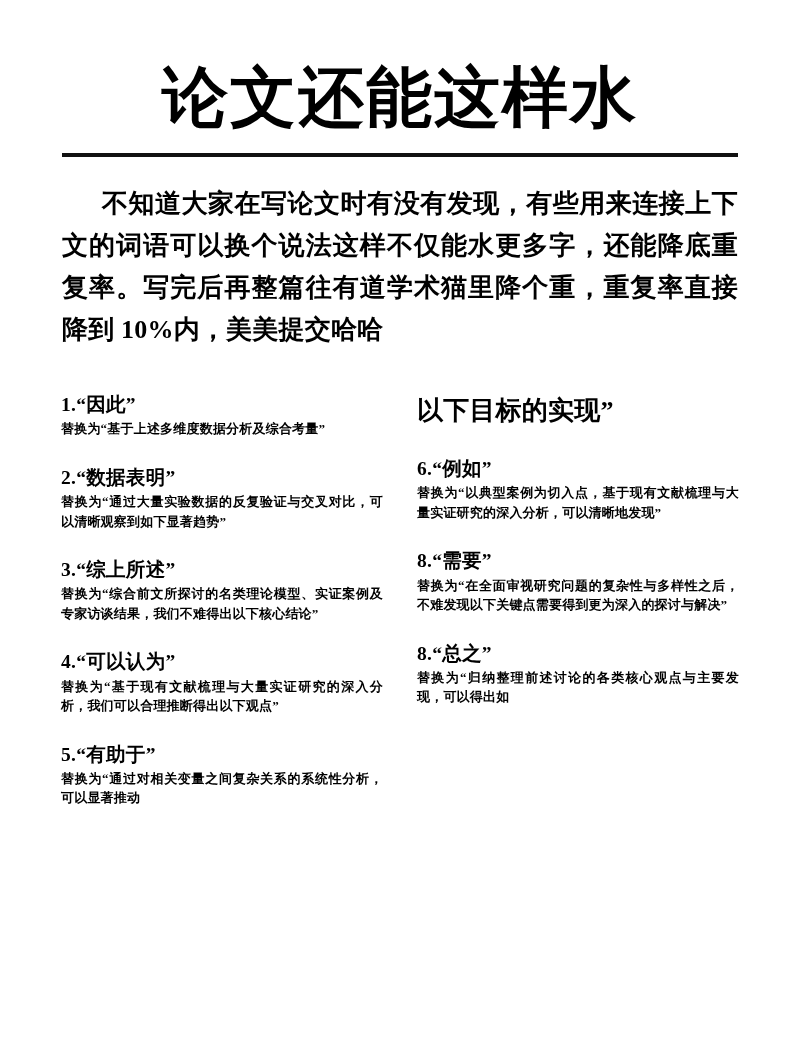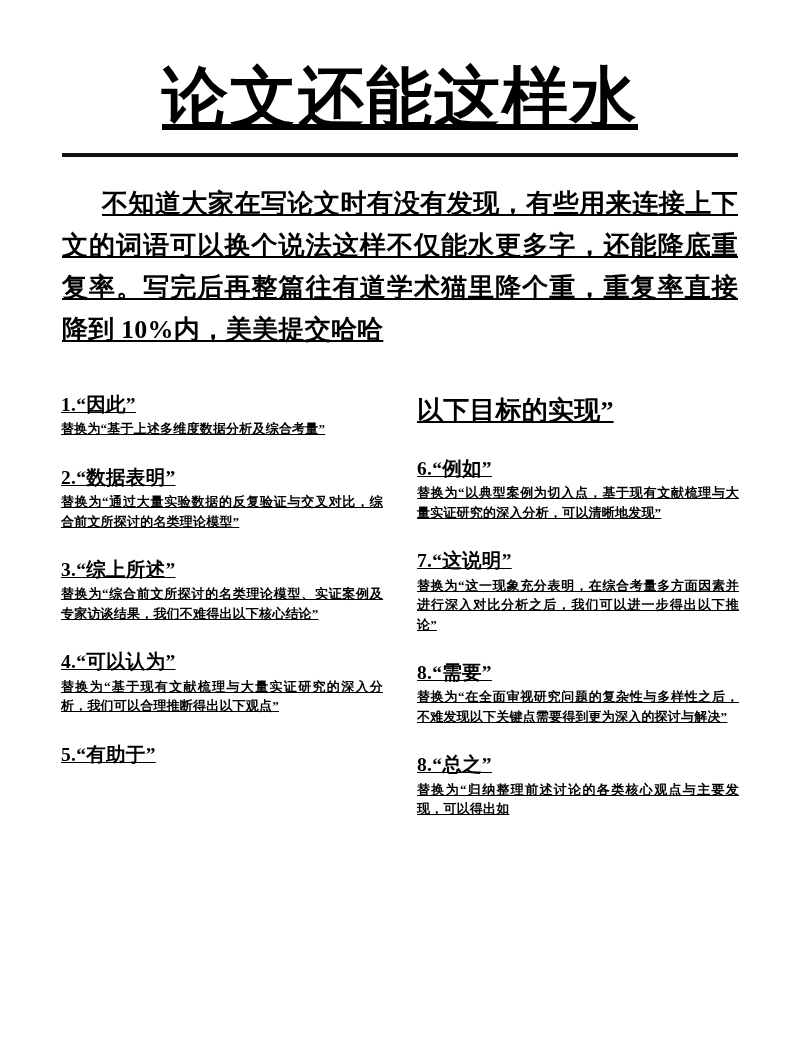--- a/index.html
+++ b/index.html
@@ -20,7 +20,6 @@
     height: 972px;
     box-sizing: border-box;
     padding: 0 62px;
-    text-decoration: underline;
   }
   .title {
     text-align: center;

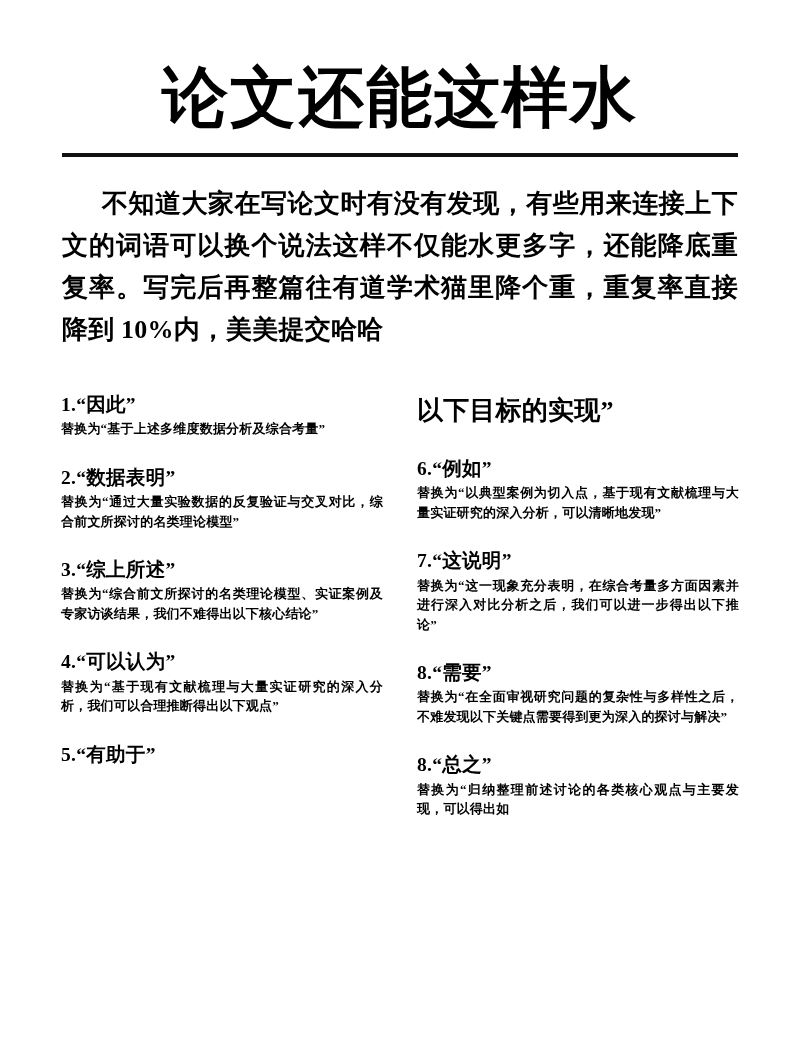--- a/index.html
+++ b/index.html
@@ -110,7 +110,7 @@
 
       <div class="entry">
         <div class="entry-head">2.“数据表明”</div>
-        <div class="entry-body">替换为“通过大量实验数据的反复验证与交叉对比，综合前文所探讨的名类理论模型”</div>
+        <div class="entry-body">替换为“通过大量实验数据的反复验证与交叉对比，可以清晰观察到如下显著趋势”</div>
       </div>
 
       <div class="entry">

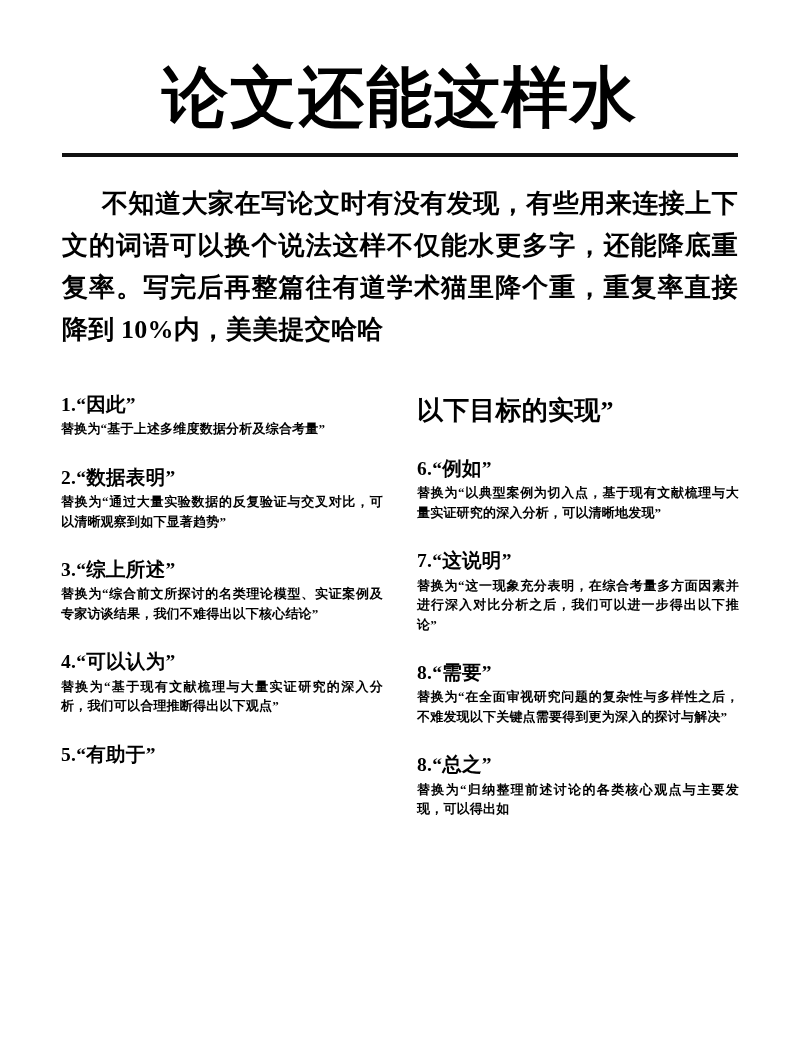--- a/index.html
+++ b/index.html
@@ -138,10 +138,6 @@
         <div class="entry-body">替换为“以典型案例为切入点，基于现有文献梳理与大量实证研究的深入分析，可以清晰地发现”</div>
       </div>
 
-      <div class="entry">
-        <div class="entry-head">7.“这说明”</div>
-        <div class="entry-body">替换为“这一现象充分表明，在综合考量多方面因素并进行深入对比分析之后，我们可以进一步得出以下推论”</div>
-      </div>
 
       <div class="entry">
         <div class="entry-head">8.“需要”</div>

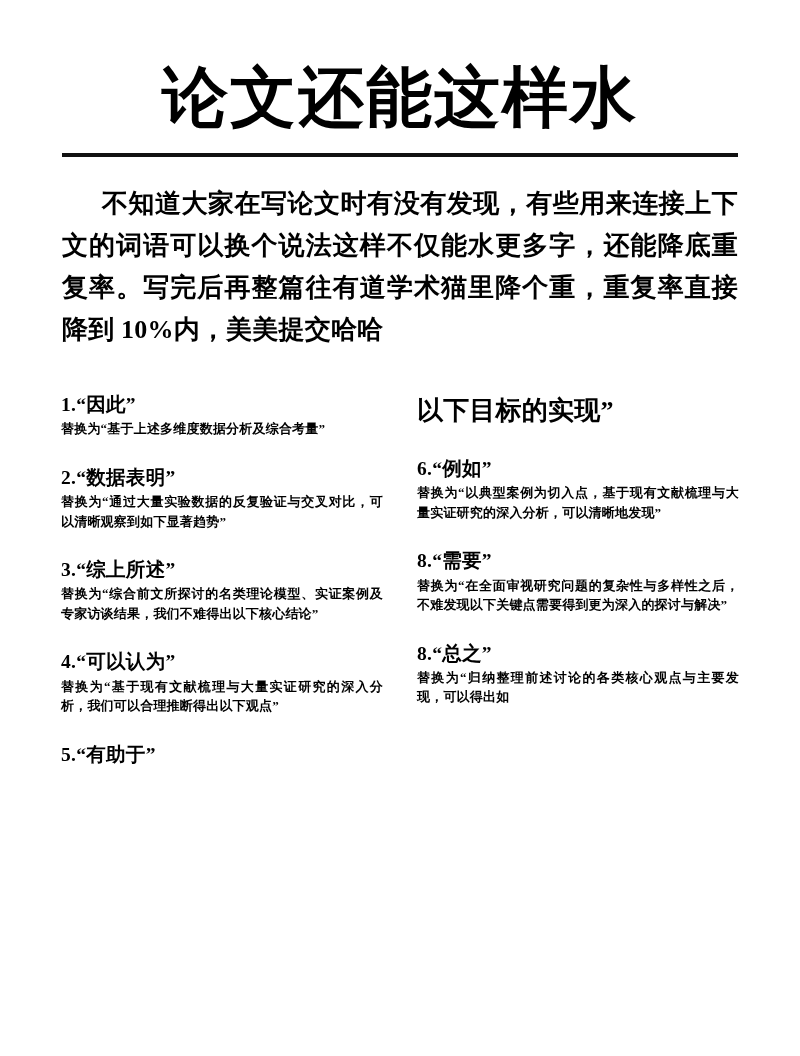--- a/index.html
+++ b/index.html
@@ -125,6 +125,7 @@
 
       <div class="entry">
         <div class="entry-head">5.“有助于”</div>
+        <div class="entry-body">替换为“通过对相关变量之间复杂关系的系统性分析，可以显著推动</div>
       </div>
 
     </div>

